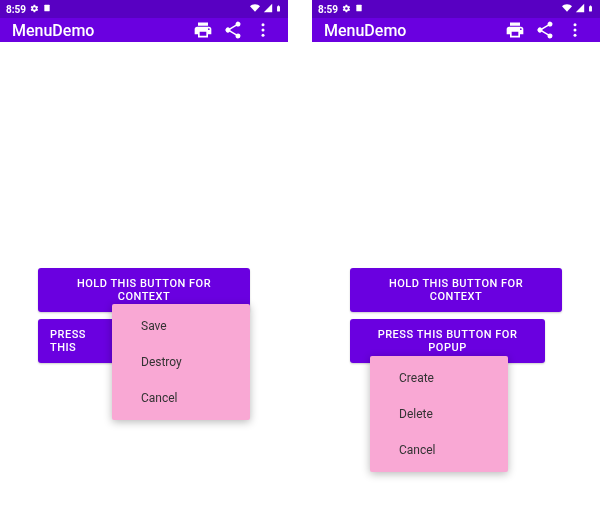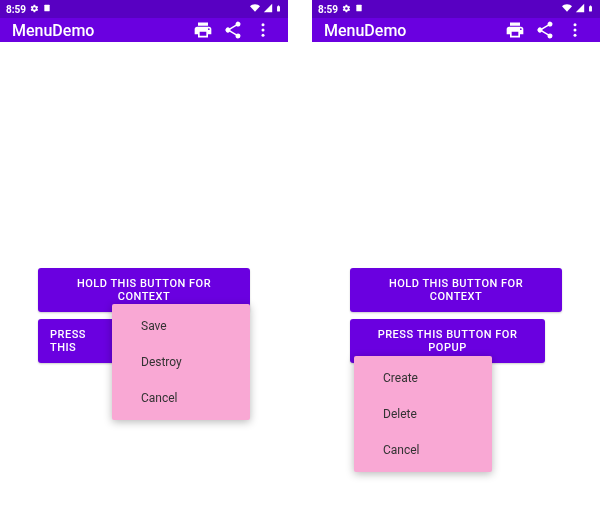--- a/index.html
+++ b/index.html
@@ -113,7 +113,7 @@
   }
   
   .menu.popup {
-    left: 354px;
+    left: 370px;
     top: 356px;
     width: 138px;
   }

